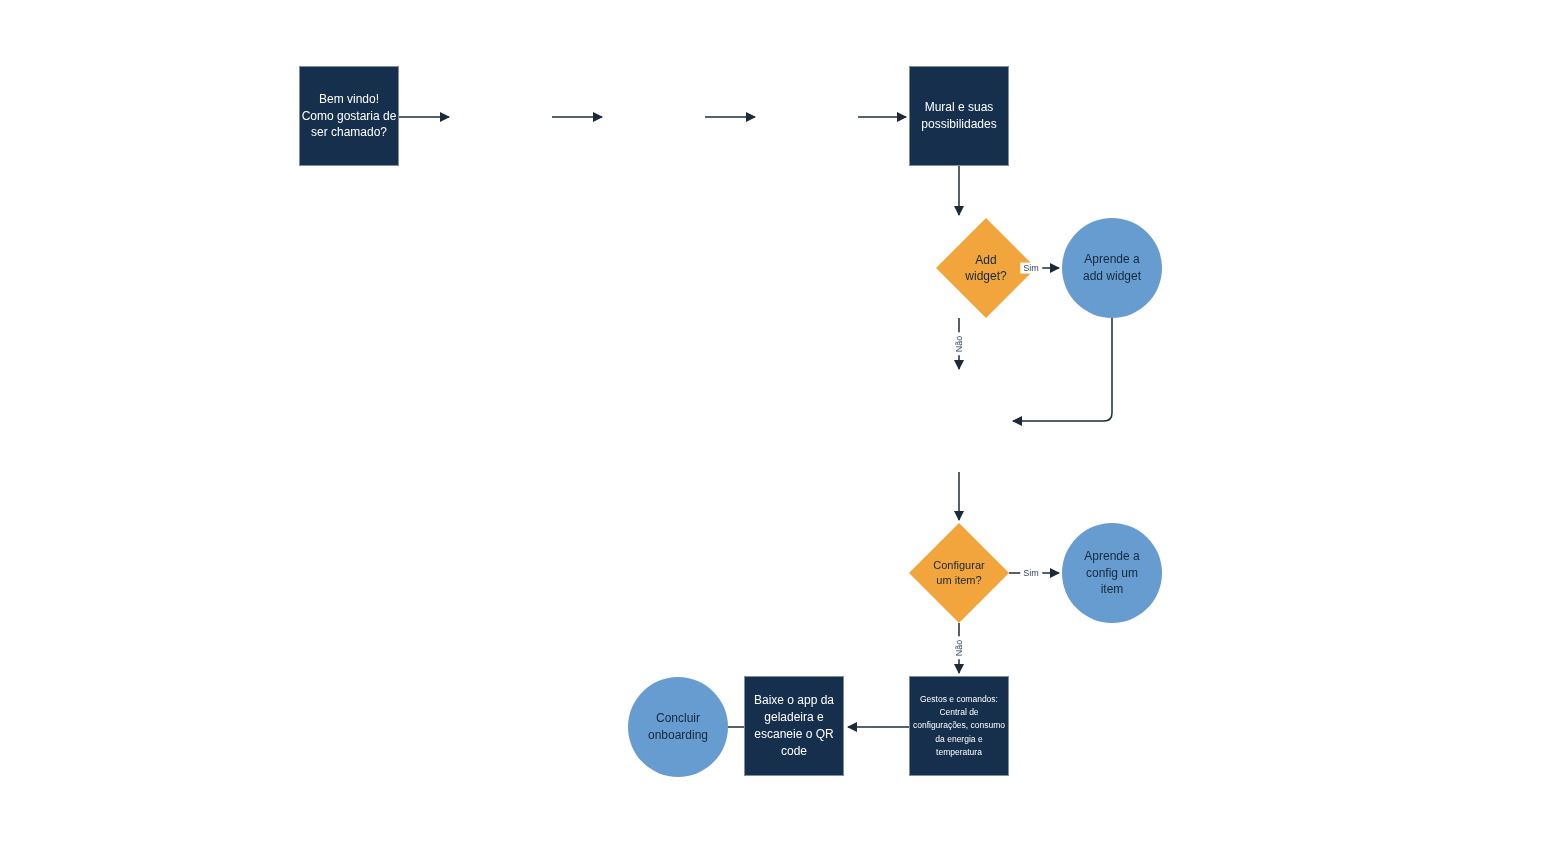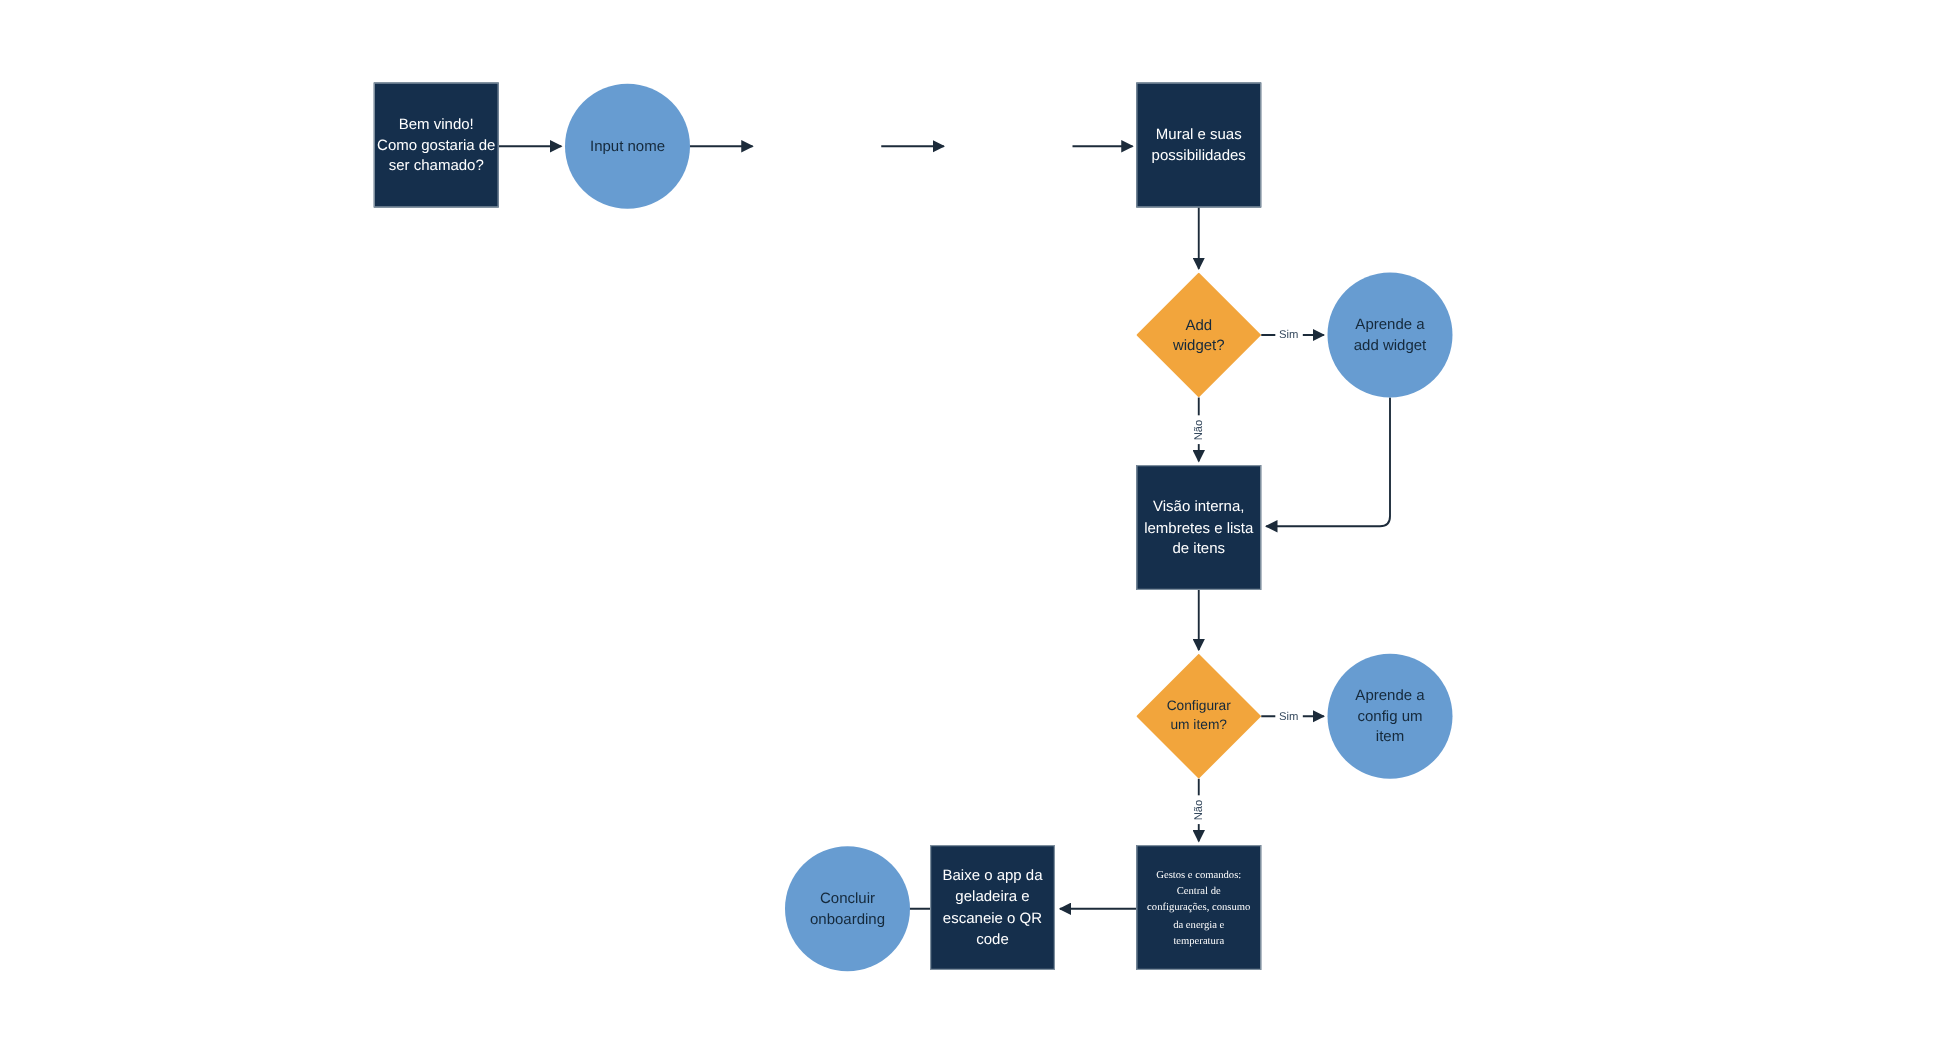--- a/index.html
+++ b/index.html
@@ -99,7 +99,6 @@
   <div class="node rect" style="left:299px;top:66px">Bem vindo!
 Como gostaria de
 ser chamado?</div>
-  <div class="node circle" style="left:452px;top:67px">Input nome</div>
   <div class="node rect" style="left:909px;top:66px">Mural e suas
 possibilidades</div>
 

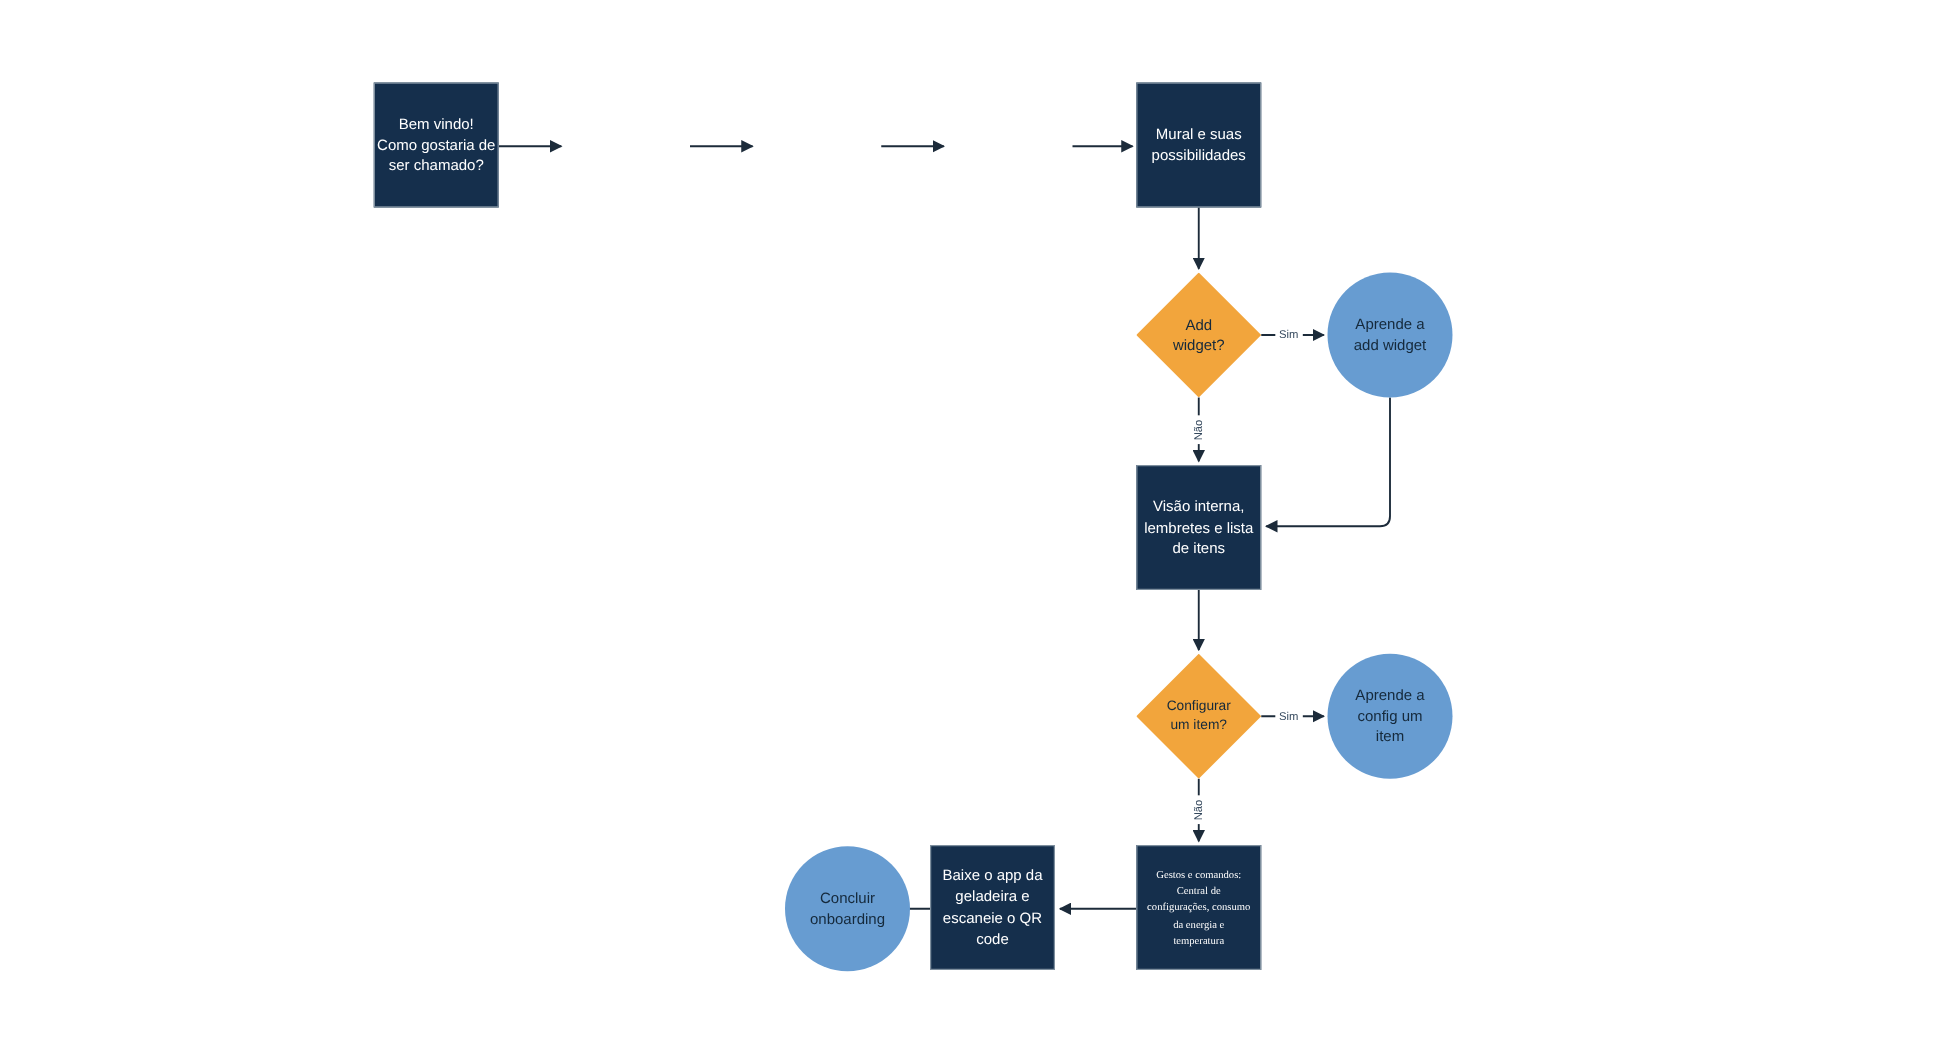--- a/index.html
+++ b/index.html
@@ -102,7 +102,7 @@
   <div class="node rect" style="left:909px;top:66px">Mural e suas
 possibilidades</div>
 
-  <div class="node diamond" style="left:909px;top:218px">Add
+  <div class="node diamond" style="left:936px;top:218px">Add
 widget?</div>
   <div class="node circle" style="left:1062px;top:218px">Aprende a
 add widget</div>

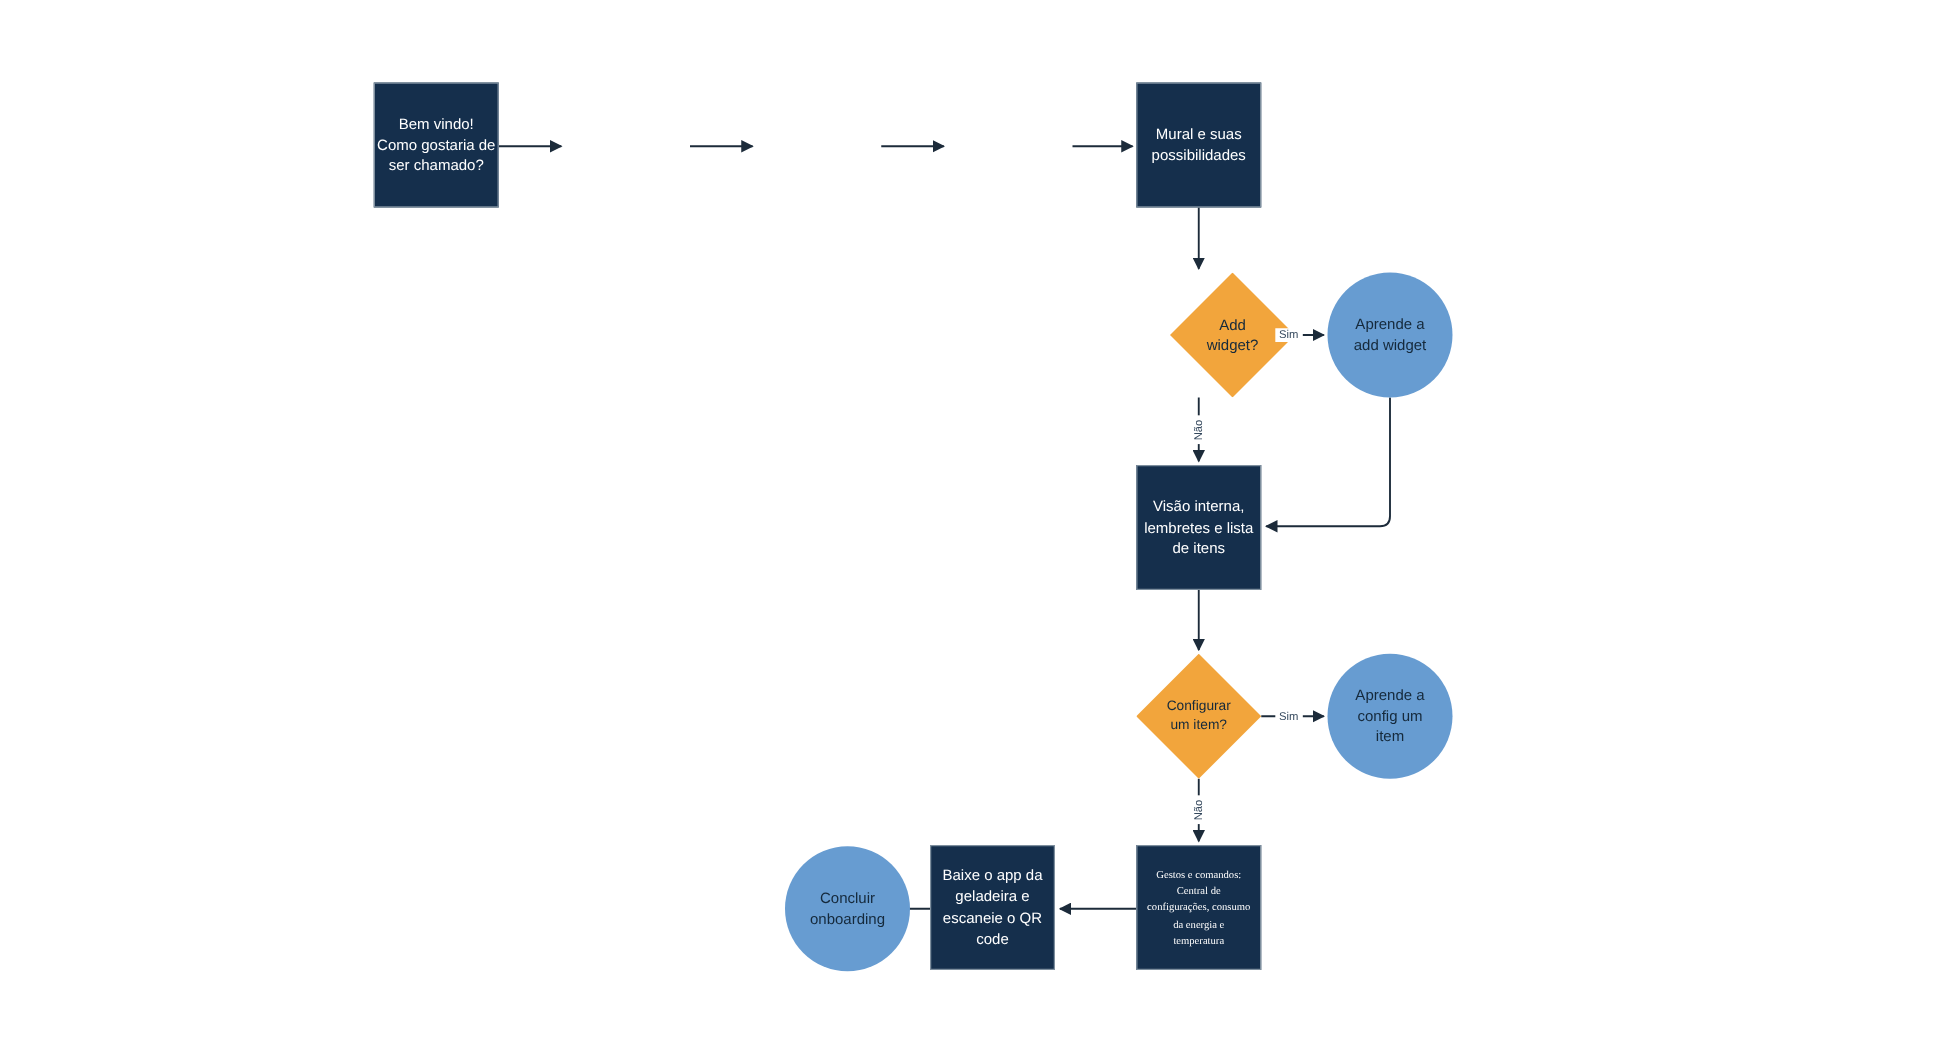--- a/index.html
+++ b/index.html
@@ -107,9 +107,6 @@
   <div class="node circle" style="left:1062px;top:218px">Aprende a
 add widget</div>
 
-  <div class="node rect" style="left:909px;top:372px">Visão interna,
-lembretes e lista
-de itens</div>
 
   <div class="node diamond small" style="left:909px;top:523px">Configurar
 um item?</div>

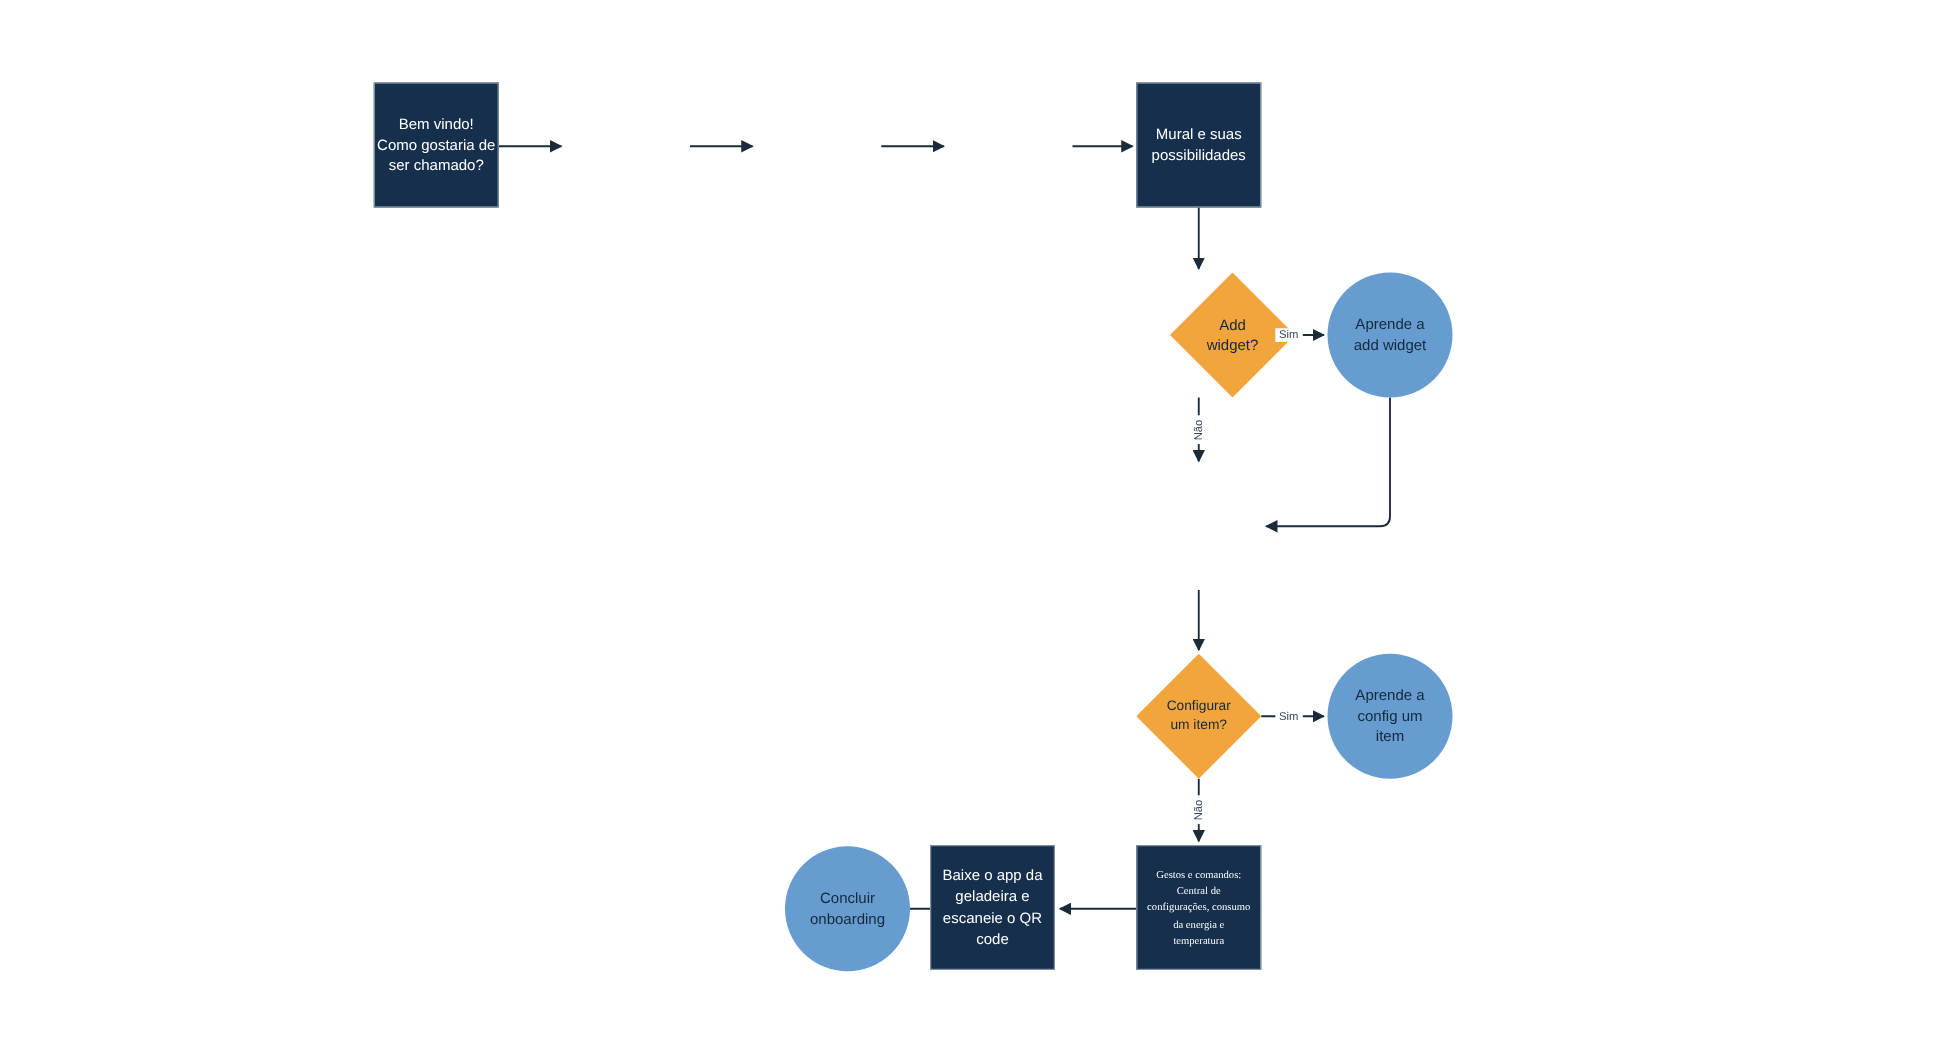--- a/index.html
+++ b/index.html
@@ -43,7 +43,7 @@
     color: var(--process-text);
     border: 1px solid #7e8f9e;
   }
-  .rect.small { font-size: 8.5px; line-height: 1.55; font-family: Liberation Serif, serif; }
+  .rect.small { font-size: 8.5px; line-height: 1.55; }
   .circle {
     border-radius: 50%;
     background: var(--terminal-fill);

